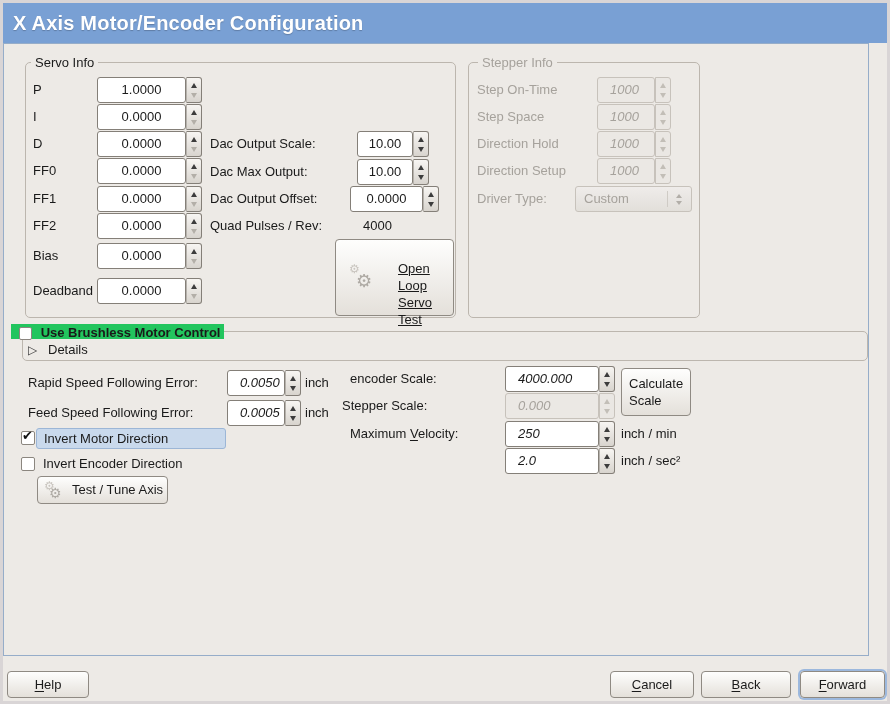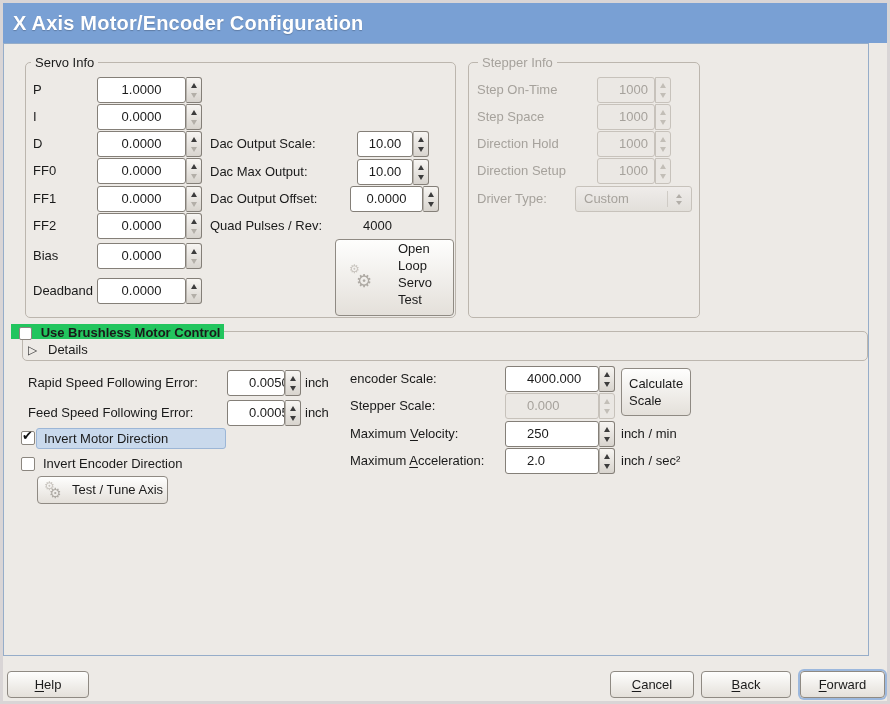--- a/index.html
+++ b/index.html
@@ -14,7 +14,7 @@
   .dis{color:#a6a29c;}
   .entry{position:absolute;height:26px;background:#ffffff;border:1px solid #847f78;border-radius:3px;box-sizing:border-box;line-height:24px;white-space:nowrap;overflow:hidden;}
   .entry.center{text-align:center;}
-  .entry.left{padding-left:21px;}
+  .entry.left{padding-left:12px;font-style:italic;}
   .entry.disent{background:#ebe8e4;border-color:#c7c2bb;color:#a6a29c;}
   .spin{position:absolute;width:16px;height:26px;box-sizing:border-box;border:1px solid #847f78;border-left:1px solid #b6b2ac;border-radius:0 3px 3px 0;background:linear-gradient(#f7f5f2,#d8d4ce);}
   .tri-up{position:absolute;left:4px;top:5px;width:0;height:0;border-left:3px solid transparent;border-right:3px solid transparent;border-bottom:5px solid #3c3c3c;}

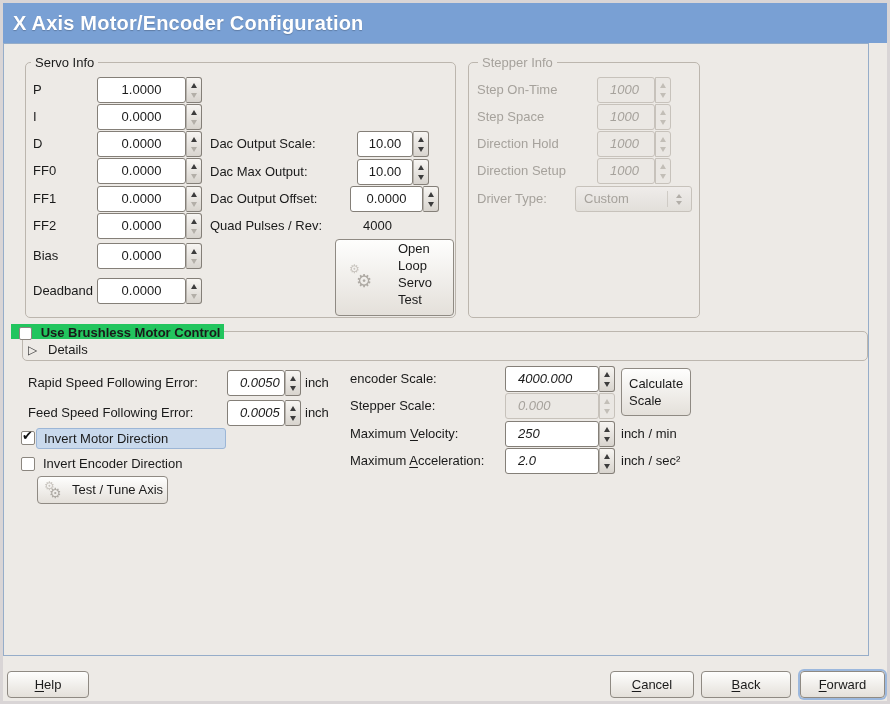--- a/index.html
+++ b/index.html
@@ -136,7 +136,7 @@
   <div class="btn" style="left:335px;top:239px;width:119px;height:77px;">
     <span class="gearsmall" style="left:13px;top:22px;">⚙</span>
     <span class="gearbig" style="left:20px;top:30px;">⚙</span>
-    <div class="olst-lines" style="position:absolute;left:62px;top:0;">
+    <div class="olst-lines" style="position:absolute;left:62px;top:20px;text-decoration:underline;">
       <span>Open</span>
       <span>Loop</span>
       <span>Servo</span>

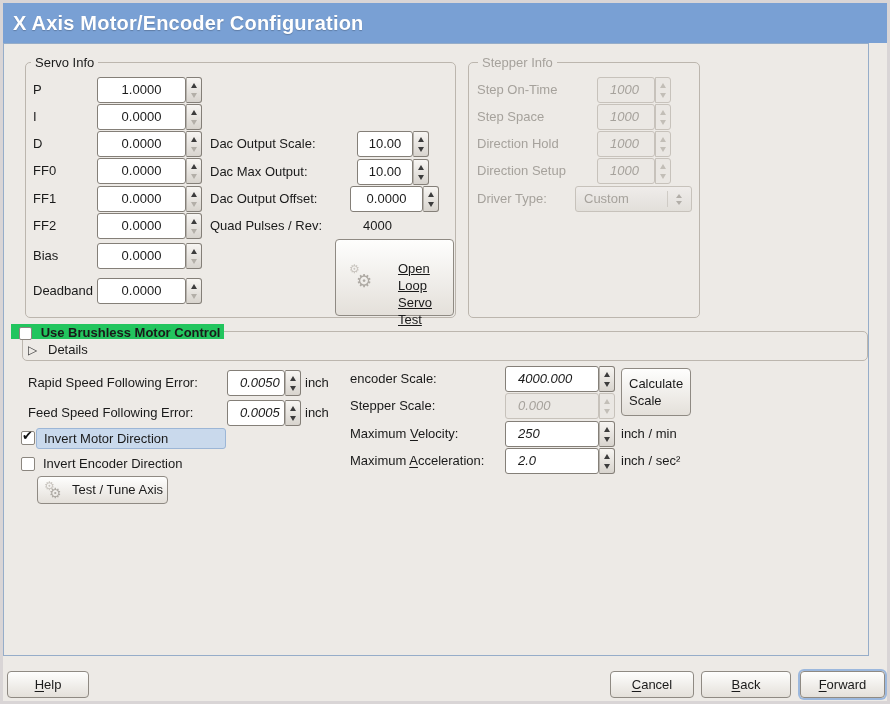--- a/index.html
+++ b/index.html
@@ -214,7 +214,7 @@
       <i class="tri-down"></i>
     </div>
 
-  <div class="lbl" style="left:350px;top:393px;height:26px;line-height:26px;">Stepper Scale:</div>
+  <div class="lbl" style="left:342px;top:393px;height:26px;line-height:26px;">Stepper Scale:</div>
   <div class="entry left disent" style="left:505px;top:393px;width:94px;">0.000</div>
   <div class="spin disspin" style="left:599px;top:393px;">
       <i class="tri-up"></i>

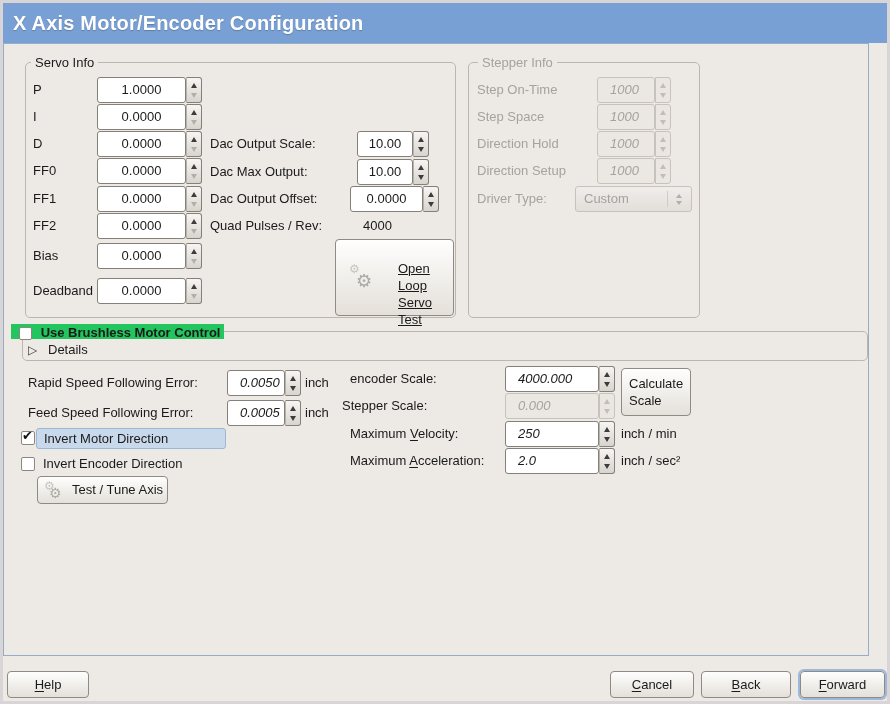--- a/index.html
+++ b/index.html
@@ -236,7 +236,6 @@
     </div>
   <div class="lbl" style="left:621px;top:421px;height:26px;line-height:26px;">inch / min</div>
 
-  <div class="lbl" style="left:350px;top:448px;height:26px;line-height:26px;"><span>Maximum </span><span class="u">A</span><span>cceleration:</span></div>
   <div class="entry left" style="left:505px;top:448px;width:94px;">2.0</div>
   <div class="spin" style="left:599px;top:448px;">
       <i class="tri-up"></i>

